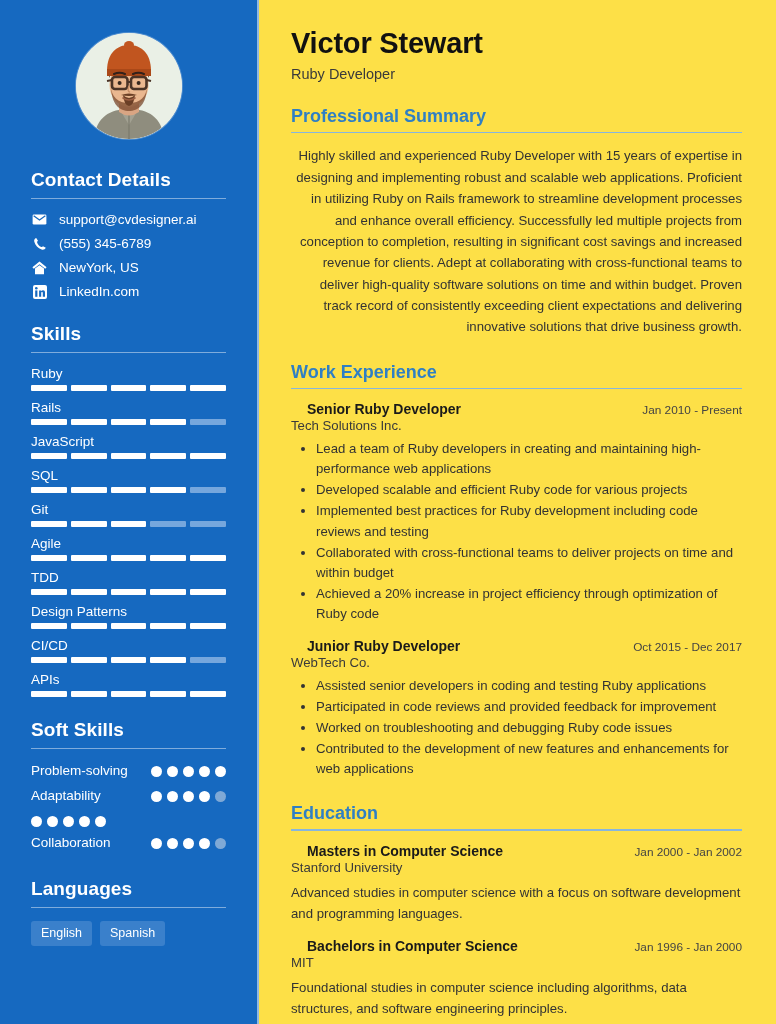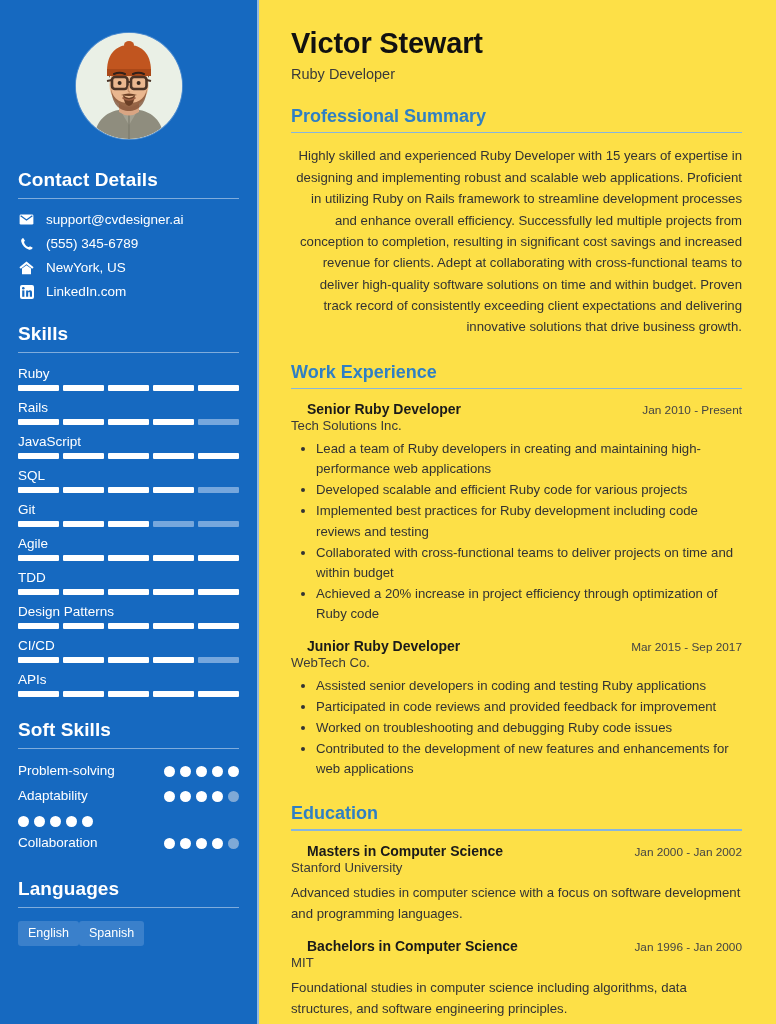--- a/index.html
+++ b/index.html
@@ -49,7 +49,7 @@
   }
   .avatar svg { display: block; width: 106px; height: 106px; }
 
-  .side-section { padding: 0 18px; }
+  .side-section { padding: 0 31px; }
 
   .side-heading {
     font-size: 19px;

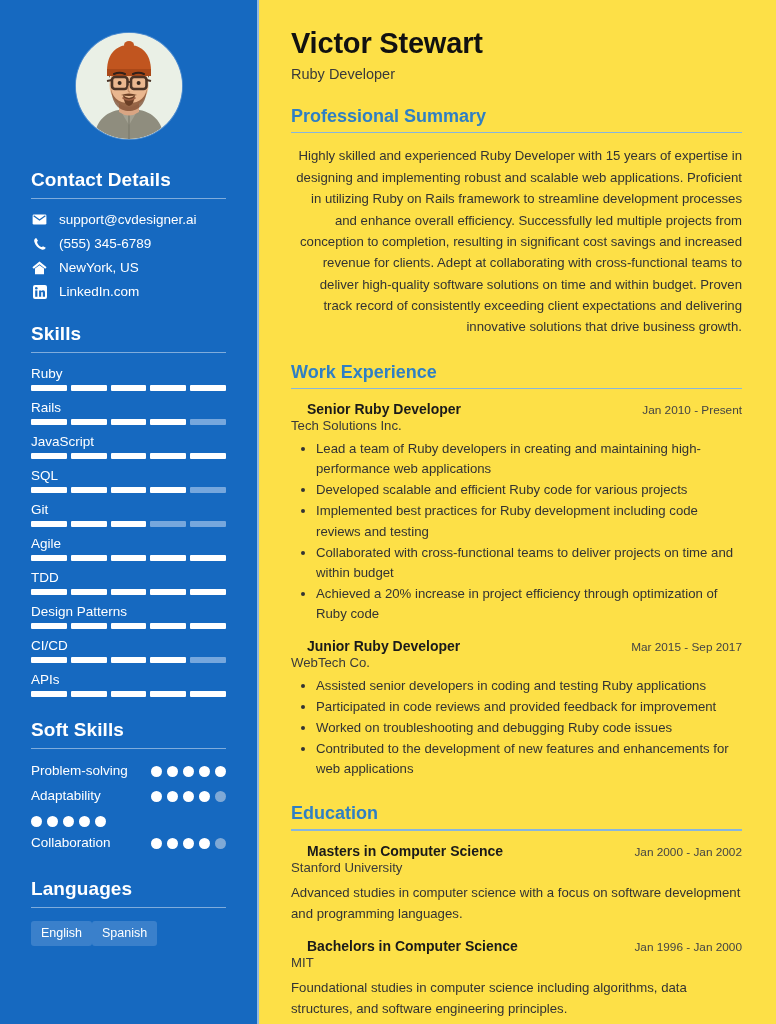--- a/index.html
+++ b/index.html
@@ -528,7 +528,7 @@
           <div class="entry">
             <div class="entry-head">
               <div class="entry-title">Junior Ruby Developer</div>
-              <div class="entry-date">Mar 2015 - Sep 2017</div>
+              <div class="entry-date">Oct 2015 - Dec 2017</div>
             </div>
             <div class="entry-org">WebTech Co.</div>
             <ul class="bullets">

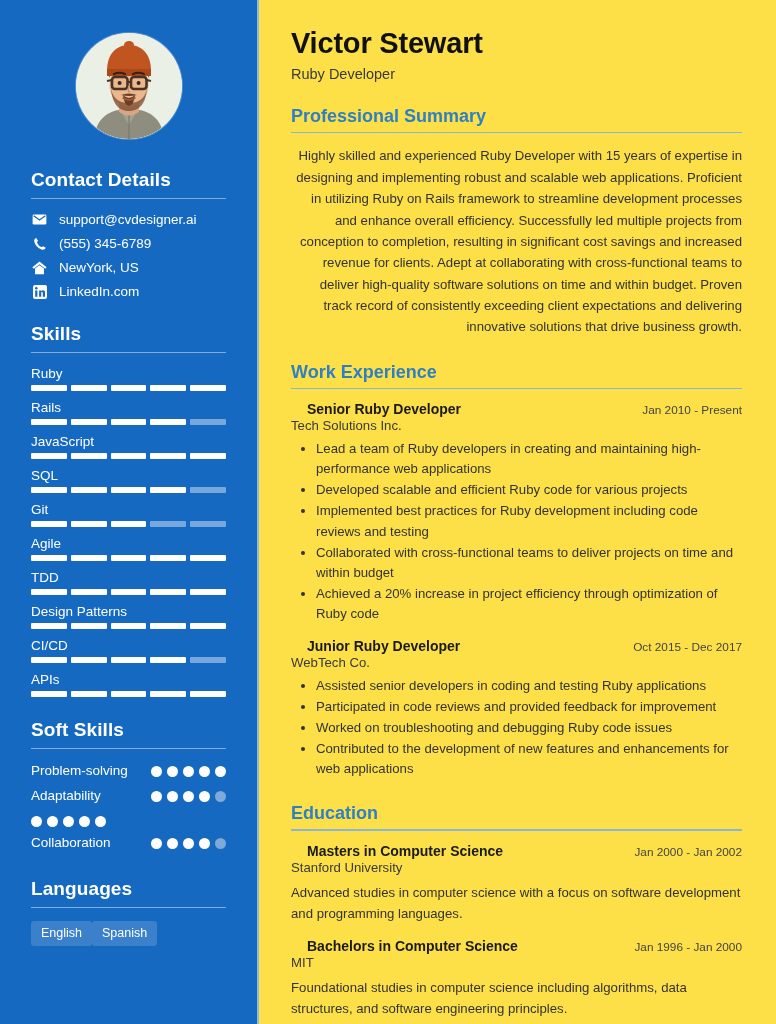--- a/index.html
+++ b/index.html
@@ -134,7 +134,7 @@
   .dot.off { background: #7fa9d6; }
 
   
-  .lang-row { display: flex; flex-wrap: wrap; gap: 0; }
+  .lang-row { display: flex; flex-wrap: wrap; gap: 8px; }
   .lang-badge {
     background: #3a80cb;
     color: #ffffff;

